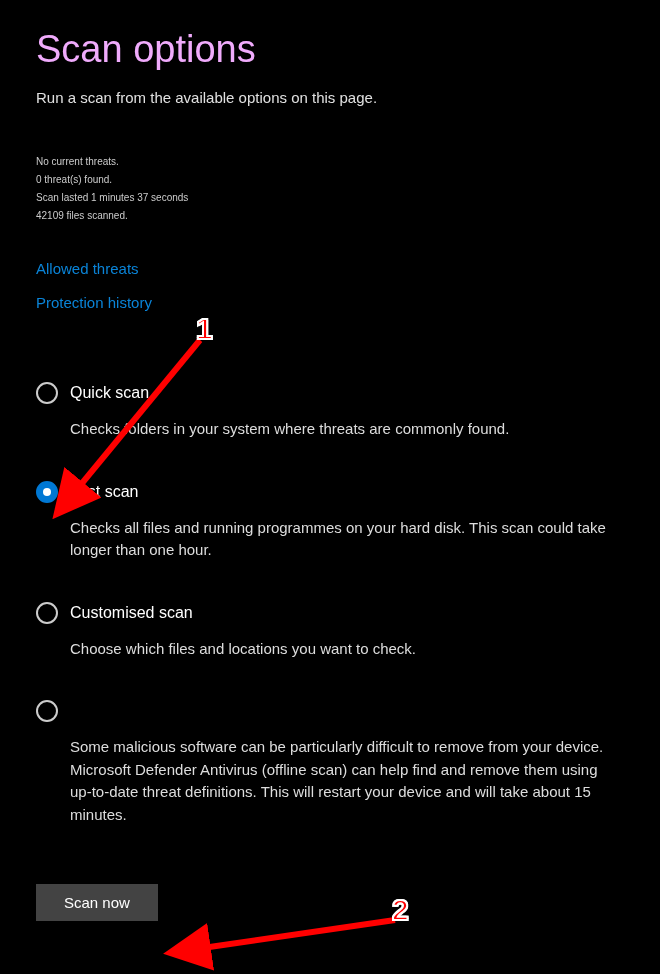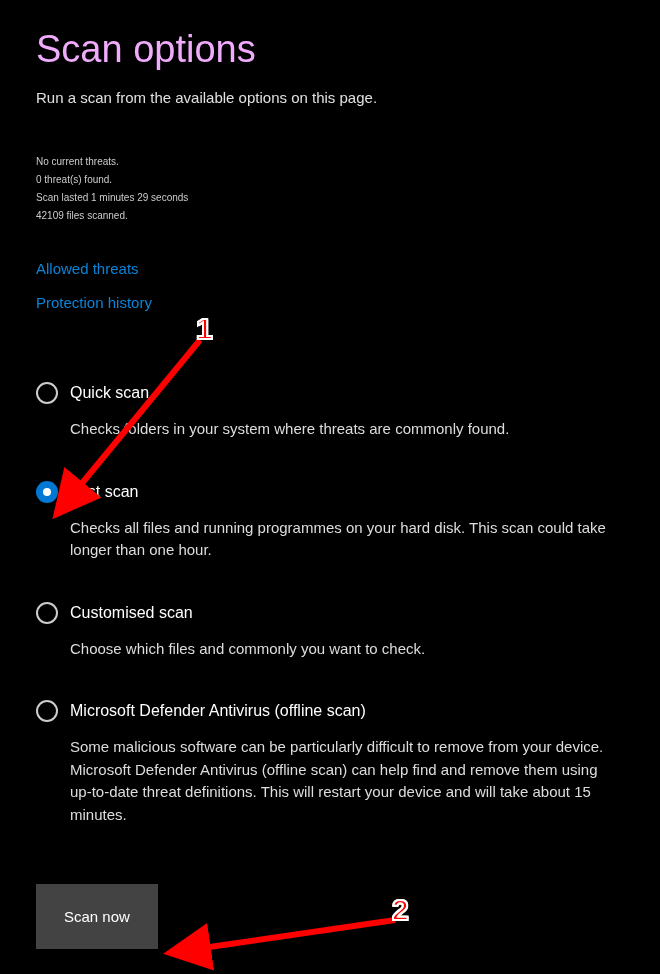--- a/index.html
+++ b/index.html
@@ -135,7 +135,7 @@
 <div class="status-block">
   <div>No current threats.</div>
   <div>0 threat(s) found.</div>
-  <div>Scan lasted 1 minutes 29 seconds</div>
+  <div>Scan lasted 1 minutes 37 seconds</div>
   <div>42109 files scanned.</div>
 </div>
 

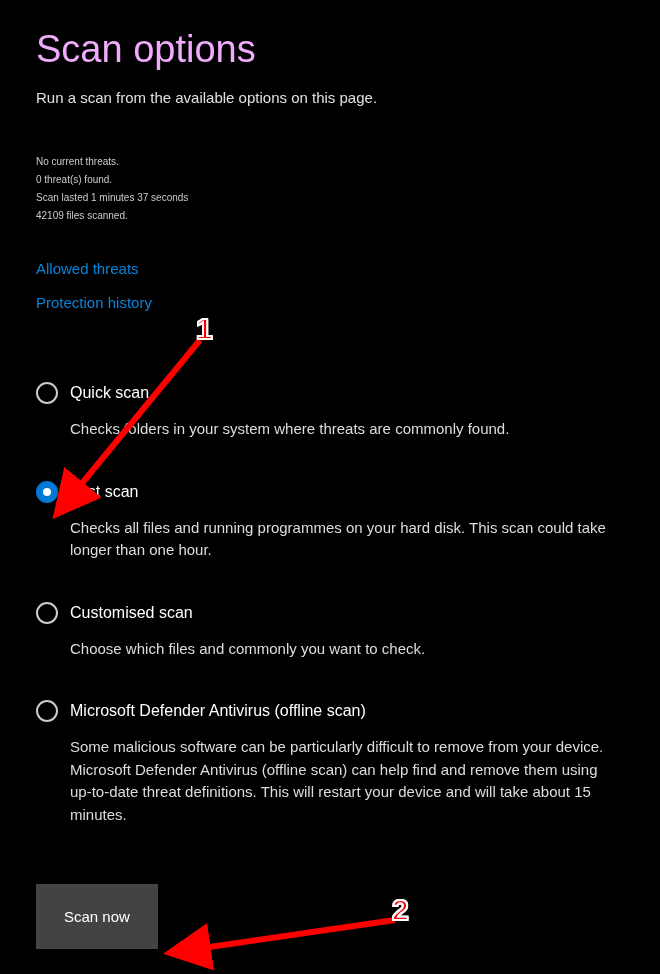--- a/index.html
+++ b/index.html
@@ -165,7 +165,7 @@
       <div class="radio-circle"></div>
       <div class="radio-label">Customised scan</div>
     </div>
-    <div class="radio-desc">Choose which files and commonly you want to check.</div>
+    <div class="radio-desc">Choose which files and locations you want to check.</div>
   </div>
 
   <div class="radio-option">

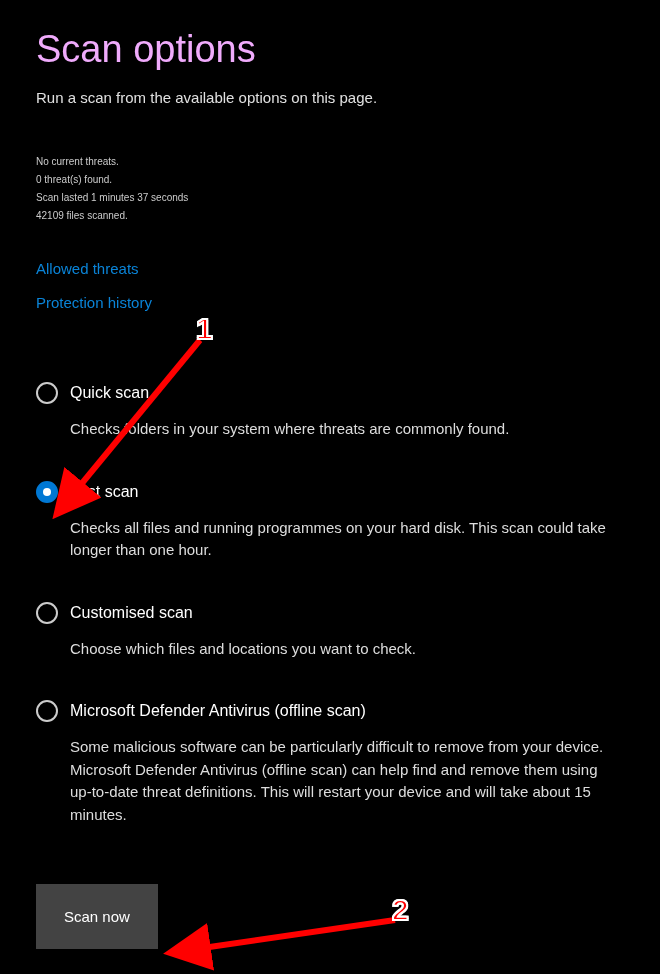--- a/index.html
+++ b/index.html
@@ -171,7 +171,6 @@
   <div class="radio-option">
     <div class="radio-row">
       <div class="radio-circle"></div>
-      <div class="radio-label">Microsoft Defender Antivirus (offline scan)</div>
     </div>
     <div class="radio-desc">Some malicious software can be particularly difficult to remove from your device. Microsoft Defender Antivirus (offline scan) can help find and remove them using up-to-date threat definitions. This will restart your device and will take about 15 minutes.</div>
   </div>

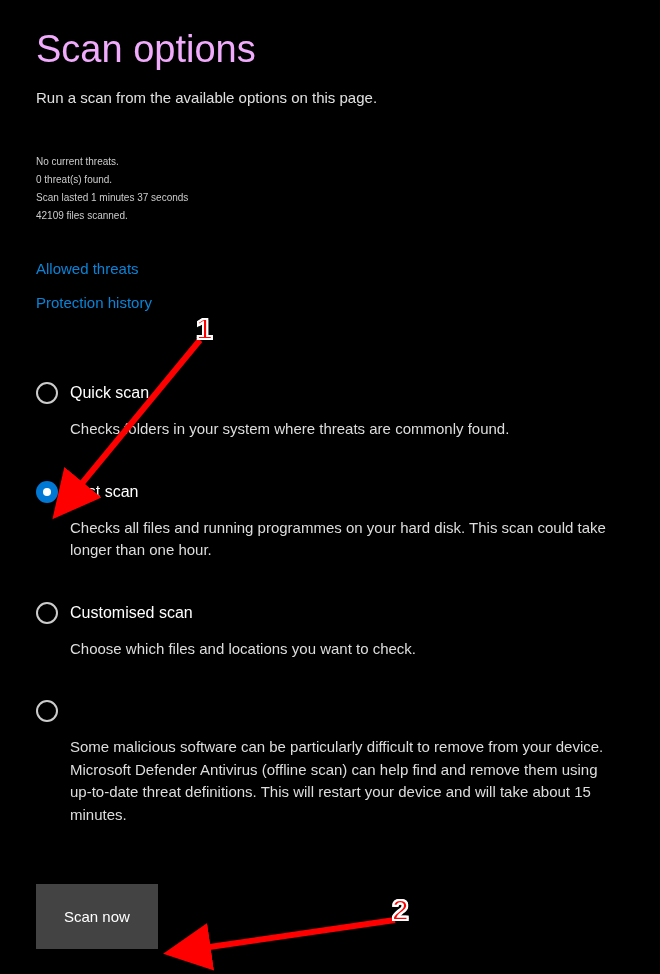--- a/index.html
+++ b/index.html
@@ -100,7 +100,7 @@
       background: #434343;
       color: #ffffff;
       border: none;
-      padding: 24px 28px;
+      padding: 10px 28px;
       font-size: 15px;
       cursor: pointer;
       margin-top: 18px;

